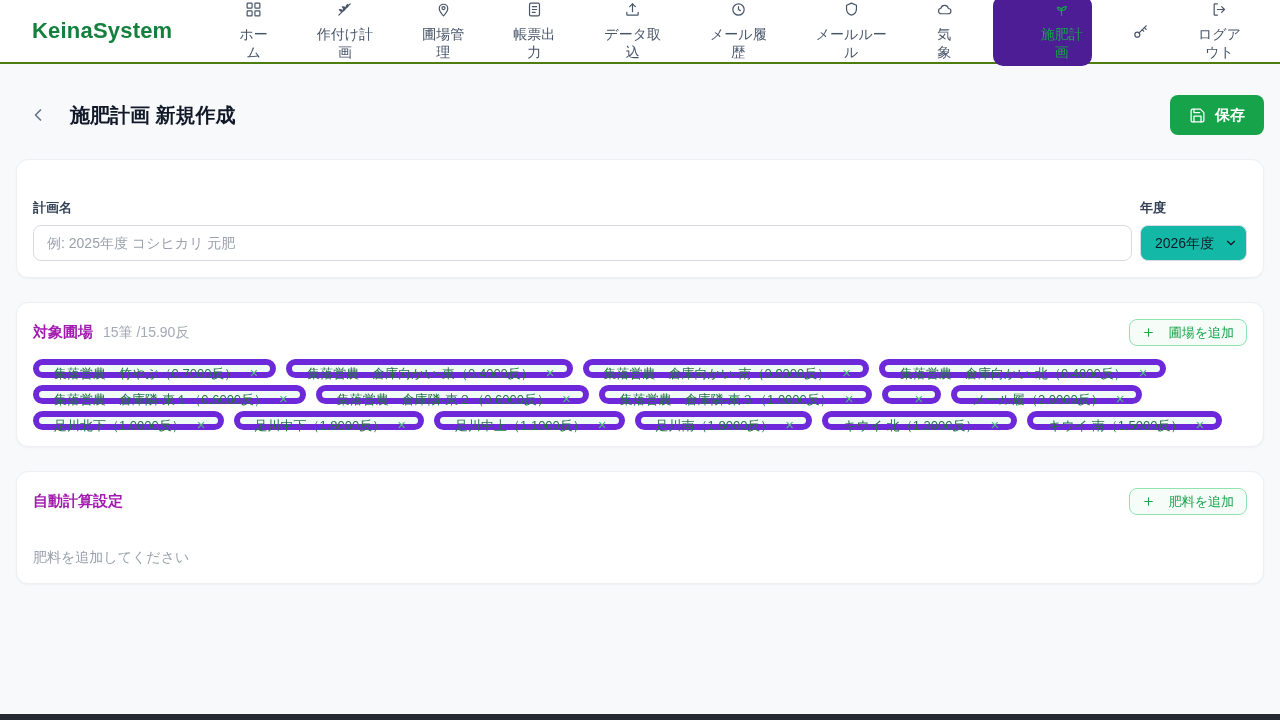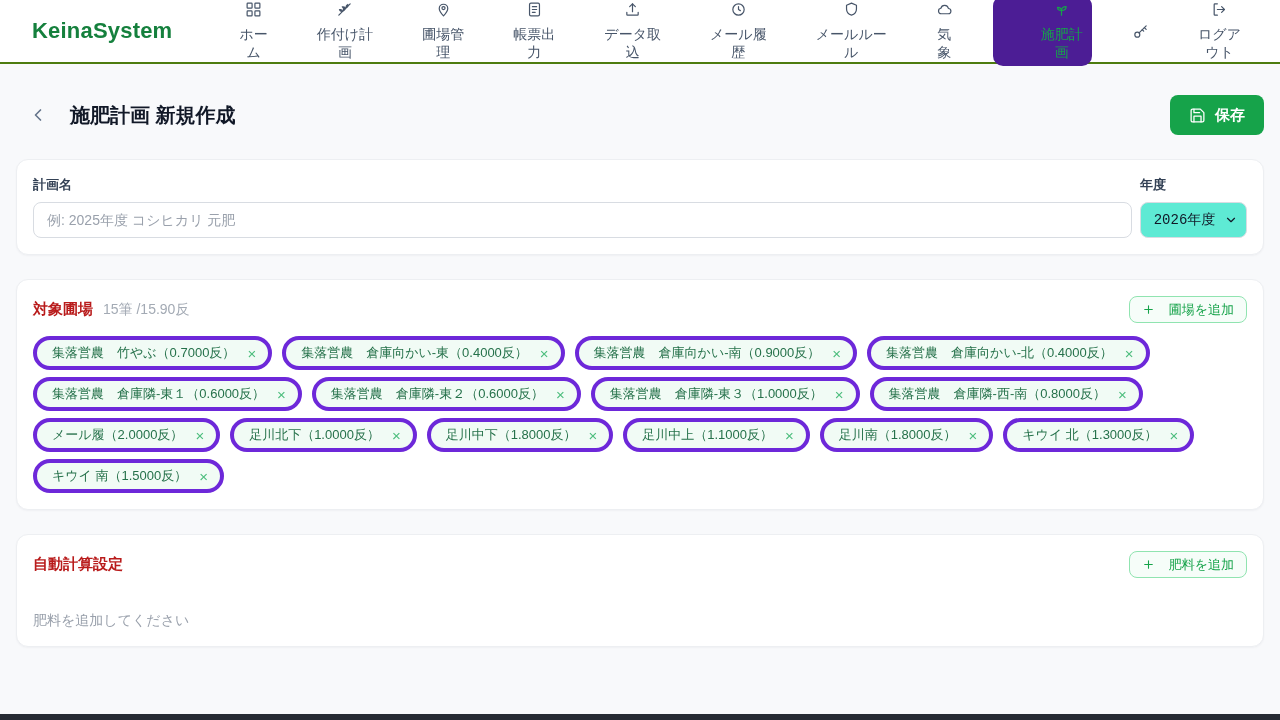--- a/index.html
+++ b/index.html
@@ -54,7 +54,7 @@
   .card.first { margin-top:14px; }
 
   
-  .form-row { display:flex; gap:8px; }
+  .form-row { display:flex; gap:8px;margin-top:23px; }
   .fgroup label { display:block; font-size:13px; color:#334155; font-weight:600; margin-bottom:8px; }
   .fgroup.name { flex:1; }
   .fgroup.year { width:107px; }

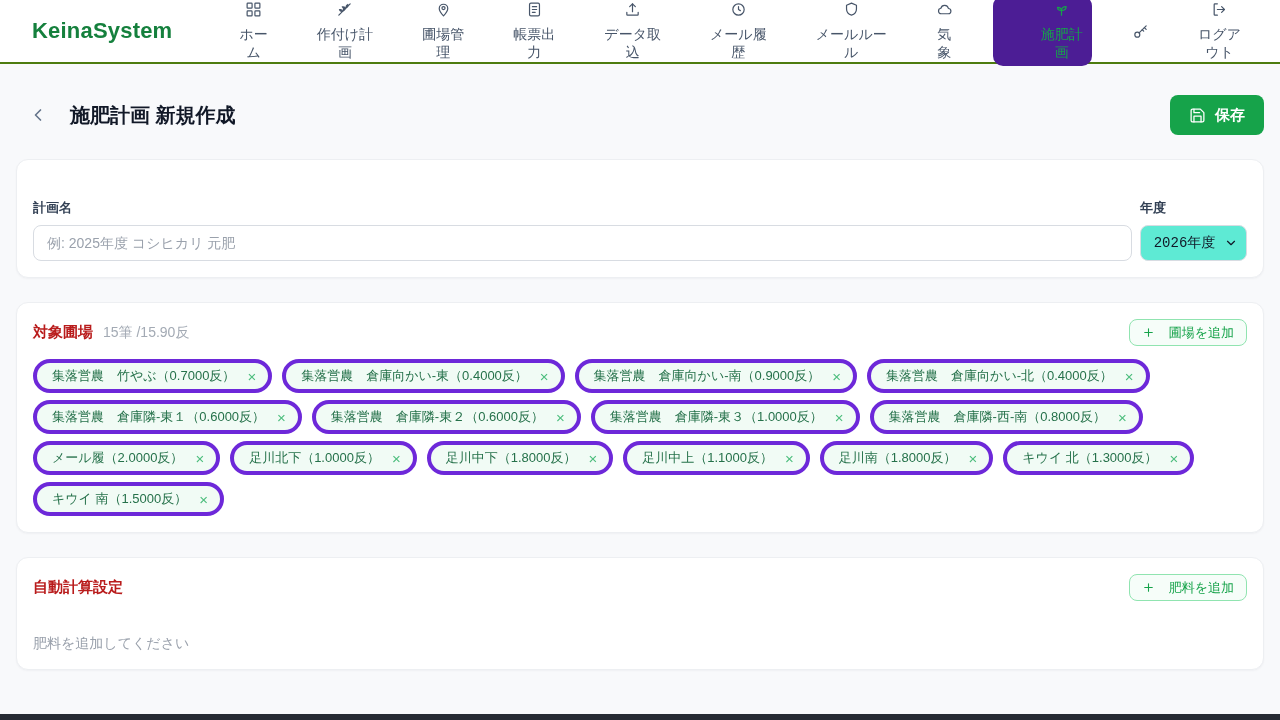--- a/index.html
+++ b/index.html
@@ -68,9 +68,9 @@
   .sel-wrap { position:relative; }
   .sel {
     width:100%; height:36px; border:1px solid #d8dce2; border-radius:8px;
-    padding:0 26px 0 13px; font-size:14px; color:#111827; background:#5eead4;
+    padding:0 26px 0 13px; font-size:14px; color:#111827; background:#14b8a6;
     appearance:none; -webkit-appearance:none; outline:none; cursor:pointer;
-    font-family:Liberation Mono, monospace;
+    font-family:Liberation Sans, sans-serif;
   }
   .fgroup.year .sel { text-align:center; padding-left:8px; }
   .sel-chev { position:absolute; right:9px; top:11px; width:14px; height:14px;

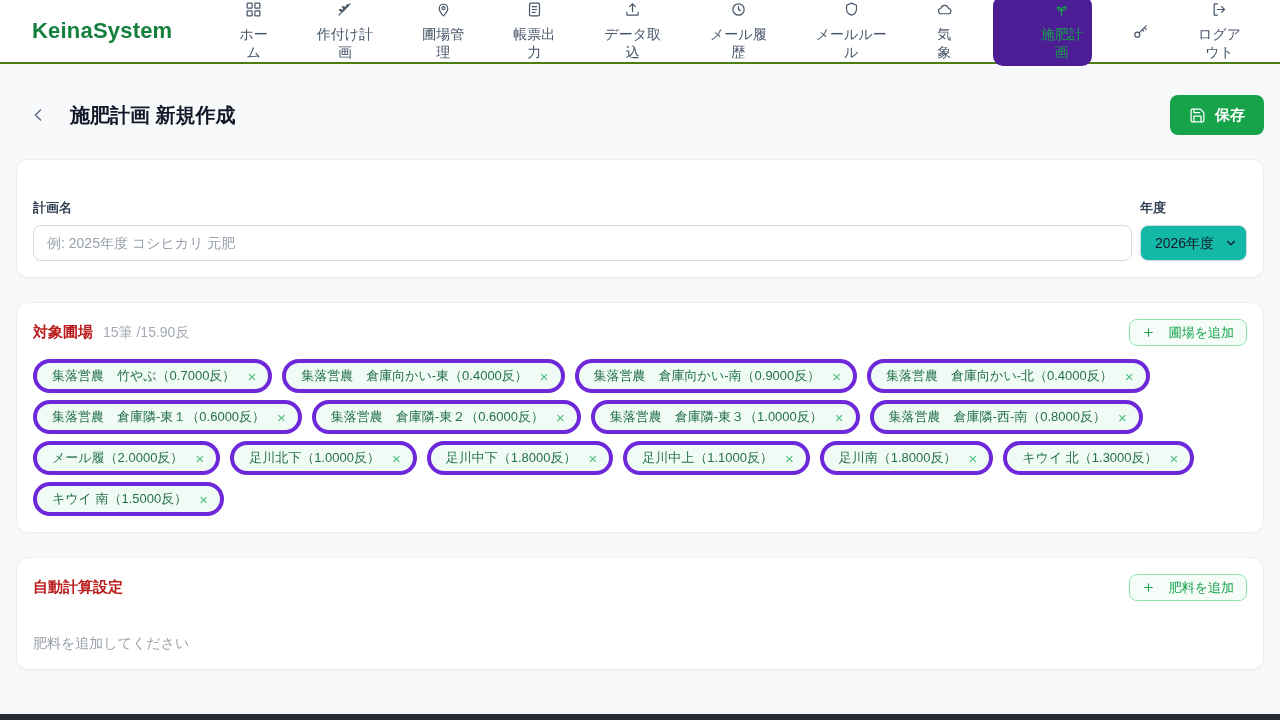--- a/index.html
+++ b/index.html
@@ -79,7 +79,7 @@
 
   
   .sec-head { display:flex; align-items:center; margin-bottom:13px; }
-  .sec-title { font-size:15px; font-weight:700; color:#b91c1c; }
+  .sec-title { font-size:15px; font-weight:700; color:#a21caf; }
   .sec-count { font-size:14px; color:#a3aab4; margin-left:10px; font-weight:400; }
   .add-btn {
     margin-left:auto; display:flex; align-items:center; gap:14px;

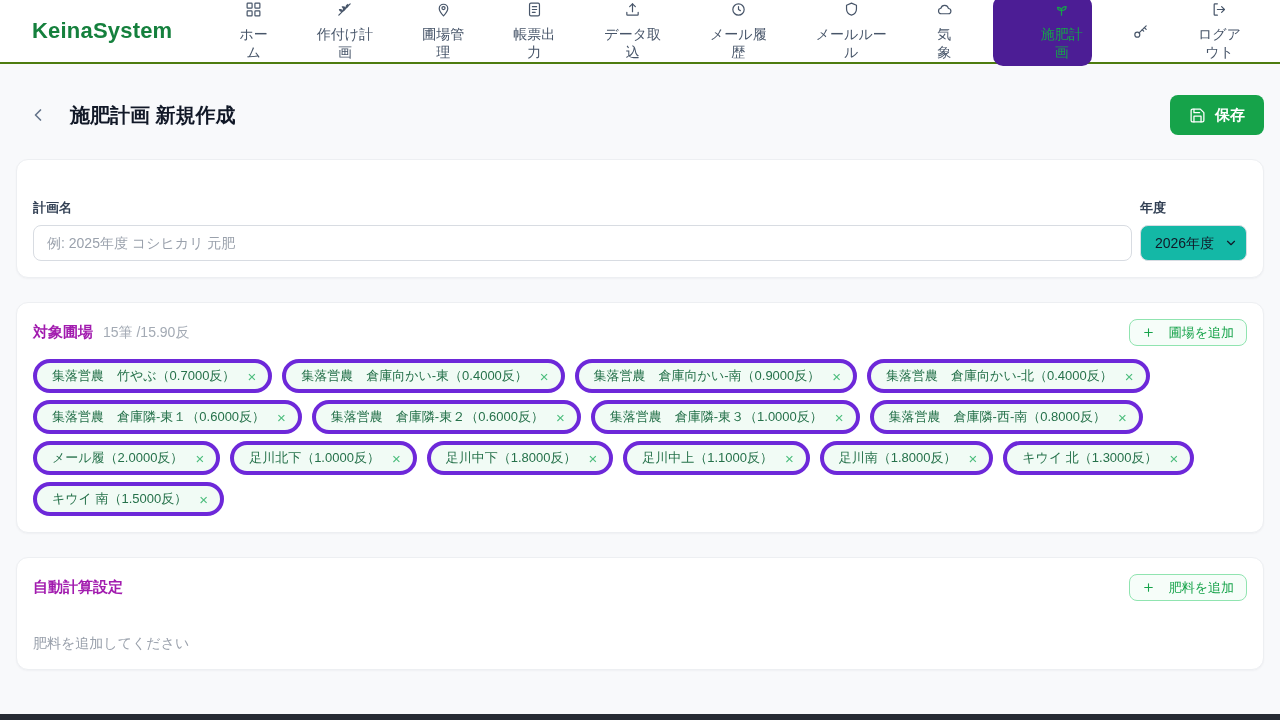--- a/index.html
+++ b/index.html
@@ -93,8 +93,8 @@
   
   .chips { display:flex; flex-wrap:wrap; gap:7px 10px; }
   .chip {
-    display:inline-flex; align-items:center; height:34px;
-    background:#f1fbf5; border:4px solid #6d28d9; border-radius:9999px;
+    display:inline-flex; align-items:flex-start; height:19px;
+    background:#f1fbf5; border:6px solid #6d28d9; border-radius:9999px;
     padding:0 11px 0 15px; font-size:13px; color:#25714a;
   }
   .chip-x {

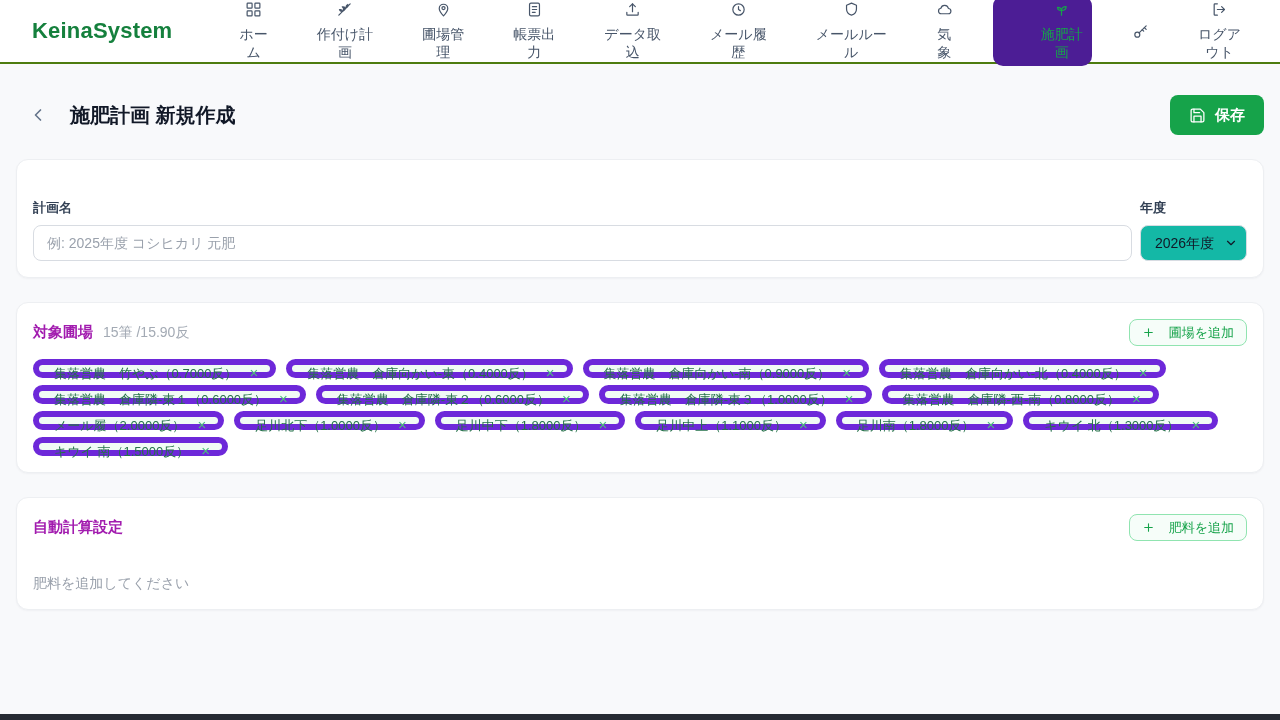--- a/index.html
+++ b/index.html
@@ -299,7 +299,6 @@
         <button class="chip-x">×</button>
       </span>
     <span class="chip">
-        <span>集落営農　倉庫隣-西-南（0.8000反）</span>
         <button class="chip-x">×</button>
       </span>
     <span class="chip">

